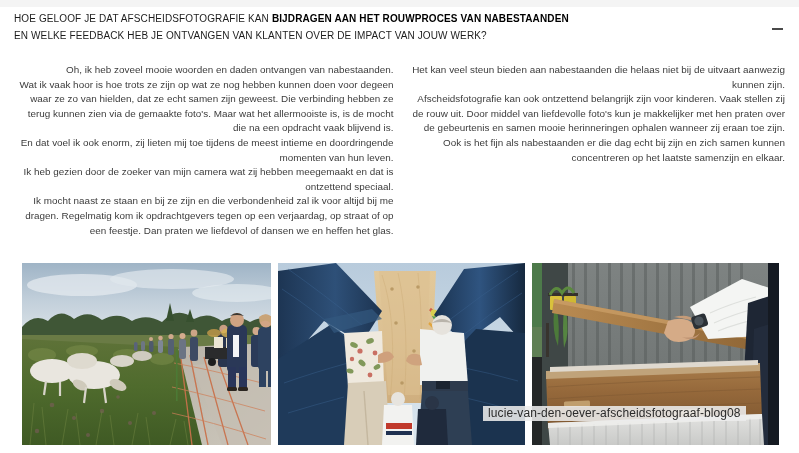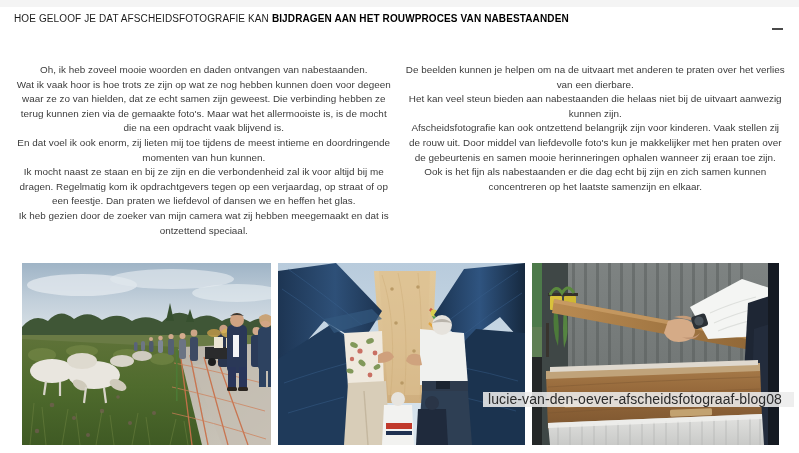--- a/index.html
+++ b/index.html
@@ -124,6 +124,7 @@
   <div class="question-line">
     <span class="q-light">HOE GELOOF JE DAT AFSCHEIDSFOTOGRAFIE KAN </span><span class="q-bold">BIJDRAGEN AAN HET ROUWPROCES VAN NABESTAANDEN</span>
   </div>
+  <div class="question-line q-light">EN WELKE FEEDBACK HEB JE ONTVANGEN VAN KLANTEN OVER DE IMPACT VAN JOUW WERK?</div>
 </div>
 
 <div class="collapse-toggle">

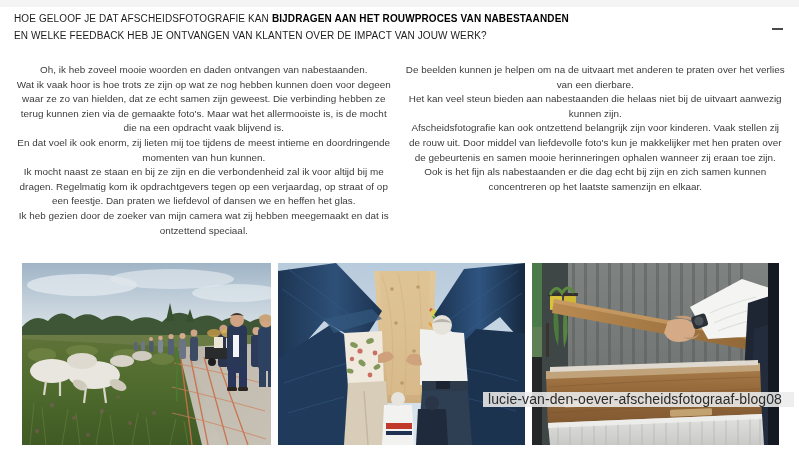--- a/index.html
+++ b/index.html
@@ -77,7 +77,7 @@
     line-height: 14.6px;
     color: #3b3b3b;
     letter-spacing: 0.02px;
-    text-align: center;
+    text-align: right;
   }
 
   

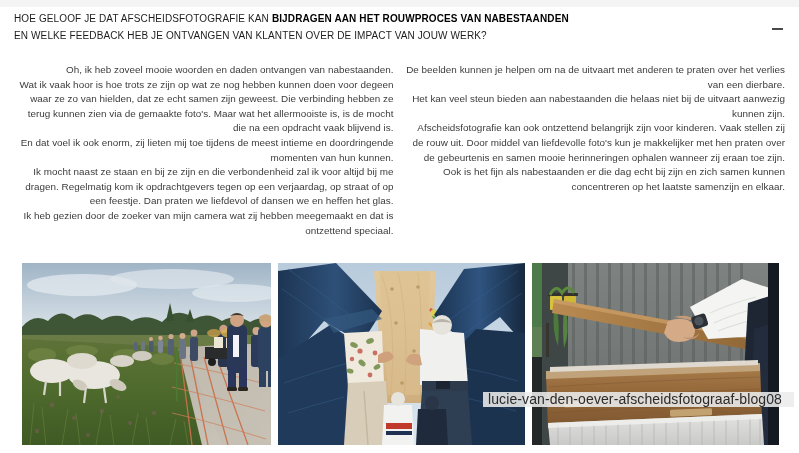--- a/index.html
+++ b/index.html
@@ -140,7 +140,6 @@
     <p>Ik heb gezien door de zoeker van mijn camera wat zij hebben meegemaakt en dat is ontzettend speciaal.</p>
   </div>
   <div class="col">
-    <p>De beelden kunnen je helpen om na de uitvaart met anderen te praten over het verlies van een dierbare.</p>
     <p>Het kan veel steun bieden aan nabestaanden die helaas niet bij de uitvaart aanwezig kunnen zijn.</p>
     <p>Afscheidsfotografie kan ook ontzettend belangrijk zijn voor kinderen. Vaak stellen zij de rouw uit. Door middel van liefdevolle foto's kun je makkelijker met hen praten over de gebeurtenis en samen mooie herinneringen ophalen wanneer zij eraan toe zijn. Ook is het fijn als nabestaanden er die dag echt bij zijn en zich samen kunnen concentreren op het laatste samenzijn en elkaar.</p>
   </div>

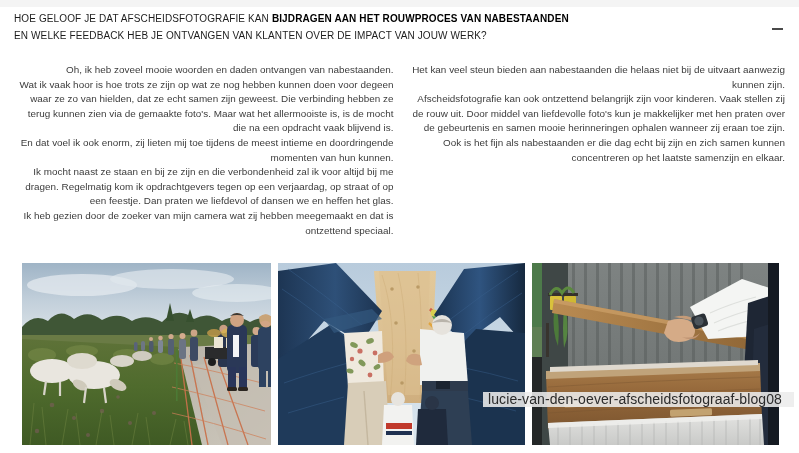--- a/index.html
+++ b/index.html
@@ -135,7 +135,7 @@
   <div class="col">
     <p>Oh, ik heb zoveel mooie woorden en daden ontvangen van nabestaanden.</p>
     <p>Wat ik vaak hoor is hoe trots ze zijn op wat ze nog hebben kunnen doen voor degeen waar ze zo van hielden, dat ze echt samen zijn geweest. Die verbinding hebben ze terug kunnen zien via de gemaakte foto's. Maar wat het allermooiste is, is de mocht die na een opdracht vaak blijvend is.</p>
-    <p>En dat voel ik ook enorm, zij lieten mij toe tijdens de meest intieme en doordringende momenten van hun kunnen.</p>
+    <p>En dat voel ik ook enorm, zij lieten mij toe tijdens de meest intieme en doordringende momenten van hun leven.</p>
     <p>Ik mocht naast ze staan en bij ze zijn en die verbondenheid zal ik voor altijd bij me dragen. Regelmatig kom ik opdrachtgevers tegen op een verjaardag, op straat of op een feestje. Dan praten we liefdevol of dansen we en heffen het glas.</p>
     <p>Ik heb gezien door de zoeker van mijn camera wat zij hebben meegemaakt en dat is ontzettend speciaal.</p>
   </div>

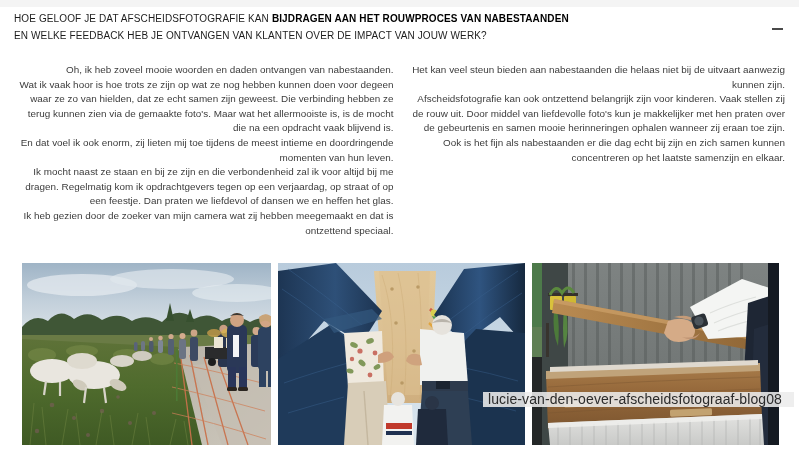--- a/index.html
+++ b/index.html
@@ -136,8 +136,8 @@
     <p>Oh, ik heb zoveel mooie woorden en daden ontvangen van nabestaanden.</p>
     <p>Wat ik vaak hoor is hoe trots ze zijn op wat ze nog hebben kunnen doen voor degeen waar ze zo van hielden, dat ze echt samen zijn geweest. Die verbinding hebben ze terug kunnen zien via de gemaakte foto's. Maar wat het allermooiste is, is de mocht die na een opdracht vaak blijvend is.</p>
     <p>En dat voel ik ook enorm, zij lieten mij toe tijdens de meest intieme en doordringende momenten van hun leven.</p>
+    <p>Ik heb gezien door de zoeker van mijn camera wat zij hebben meegemaakt en dat is ontzettend speciaal.</p>
     <p>Ik mocht naast ze staan en bij ze zijn en die verbondenheid zal ik voor altijd bij me dragen. Regelmatig kom ik opdrachtgevers tegen op een verjaardag, op straat of op een feestje. Dan praten we liefdevol of dansen we en heffen het glas.</p>
-    <p>Ik heb gezien door de zoeker van mijn camera wat zij hebben meegemaakt en dat is ontzettend speciaal.</p>
   </div>
   <div class="col">
     <p>Het kan veel steun bieden aan nabestaanden die helaas niet bij de uitvaart aanwezig kunnen zijn.</p>

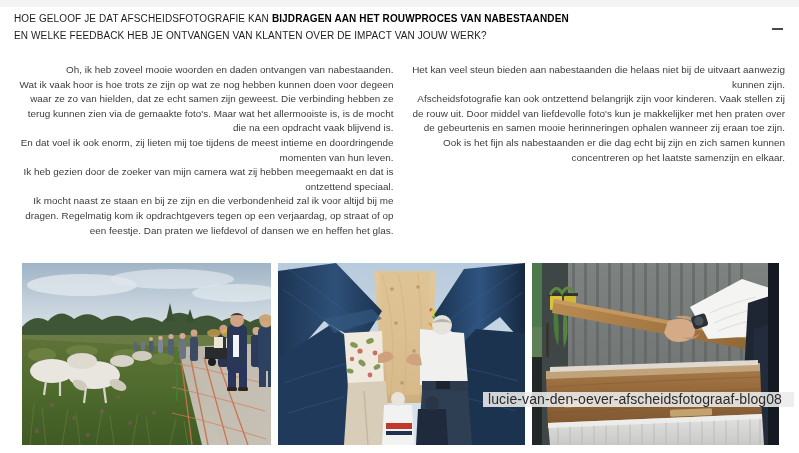--- a/index.html
+++ b/index.html
@@ -104,11 +104,11 @@
   .file-caption {
     position: absolute;
     left: 483px;
-    top: 392px;
-    padding: 2px 12px 3px 5px;
+    top: 406px;
+    padding: 2px 5px 3px 5px;
     background: rgba(236,236,236,0.88);
     color: #2b2b2b;
-    font-size: 14px;
+    font-size: 12px;
     letter-spacing: 0.1px;
     line-height: 10px;
     white-space: nowrap;

